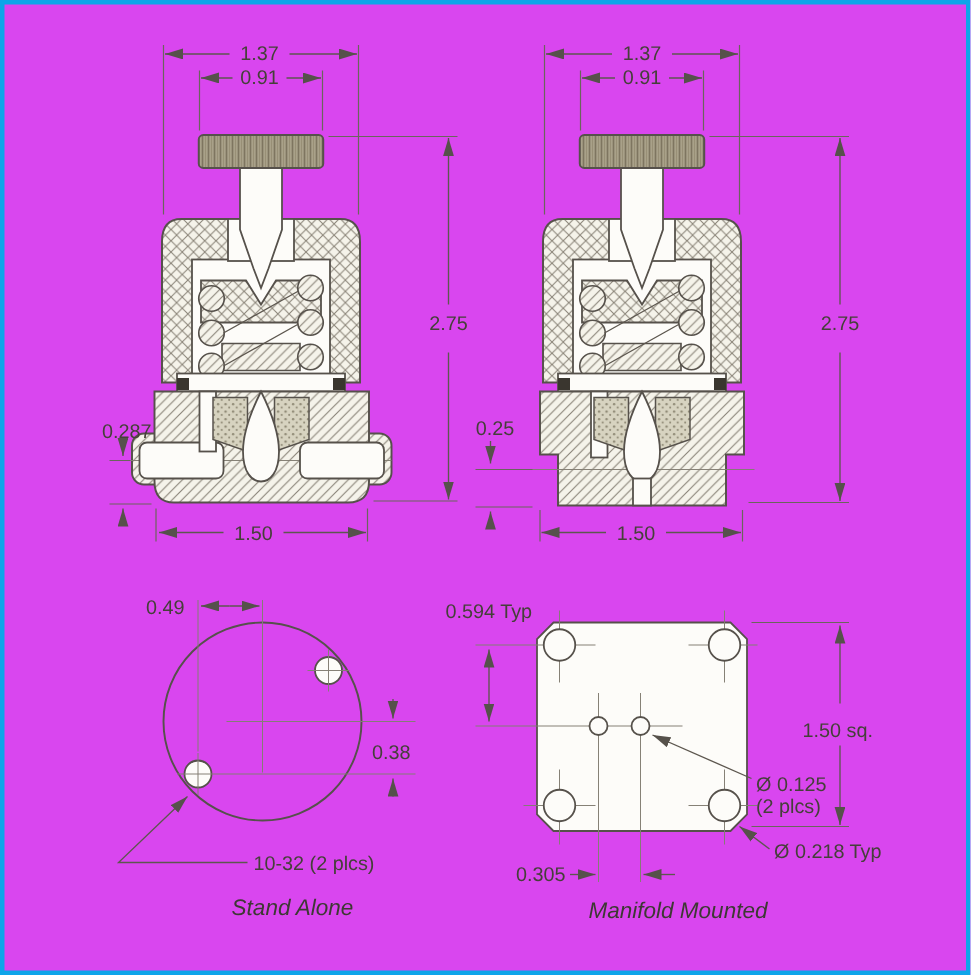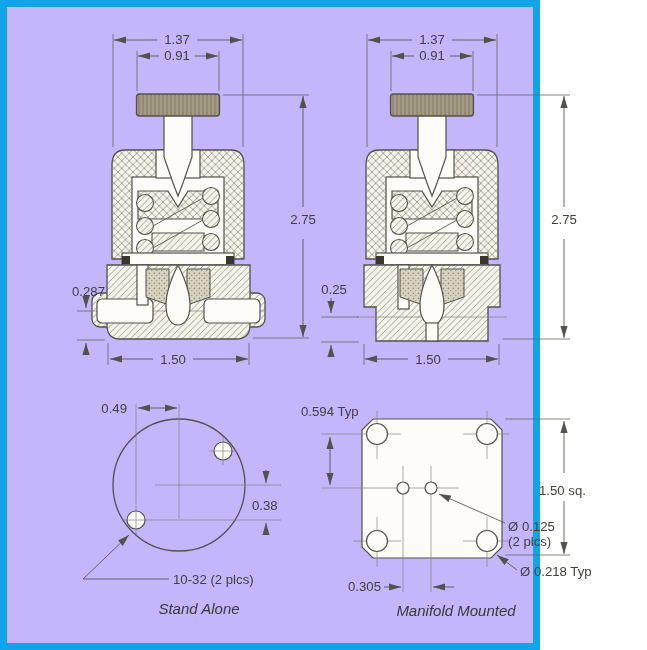--- a/index.html
+++ b/index.html
@@ -4,8 +4,8 @@
 <style>
   html,body{margin:0;padding:0;background:#ffffff;}
   .canvas{
-    position:relative;width:540px;height:650px;
-    background:#c4b5fd;border:7px solid #0ea5e9;box-sizing:border-box;
+    position:relative;width:647px;height:650px;
+    background:#d946ef;border:3px solid #0ea5e9;box-sizing:border-box;
     font-family:"Liberation Sans", sans-serif;
   }
   svg{display:block}

